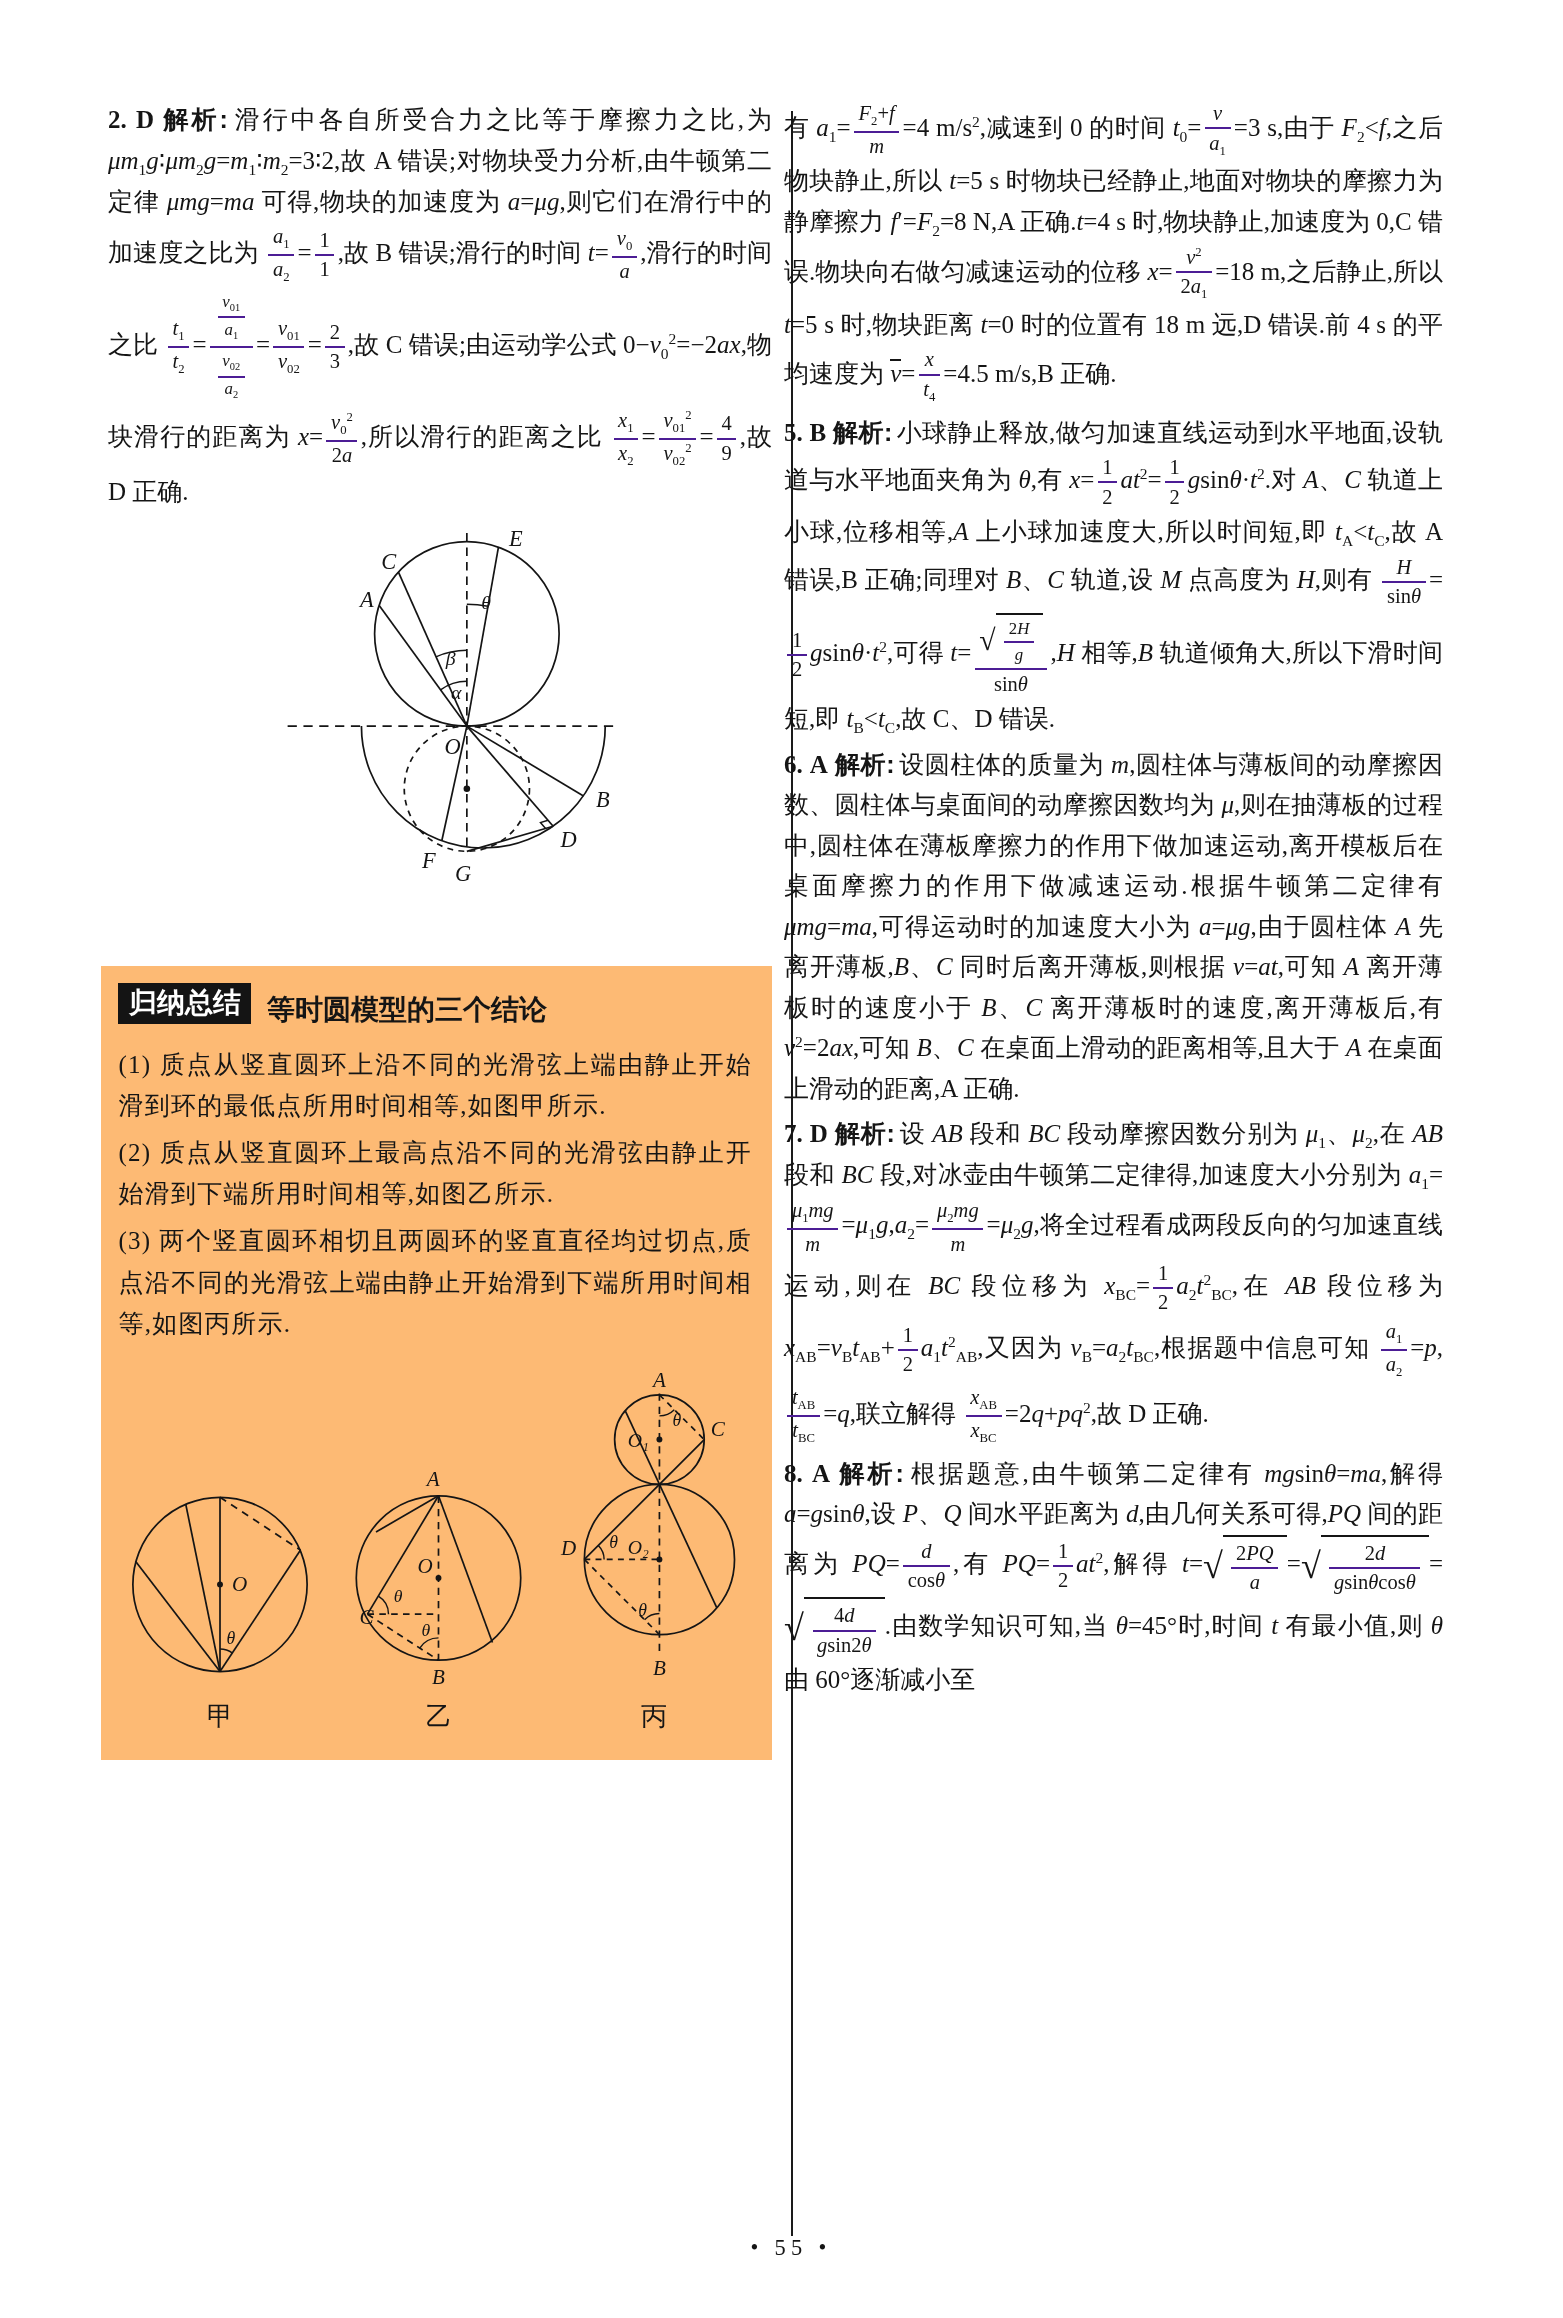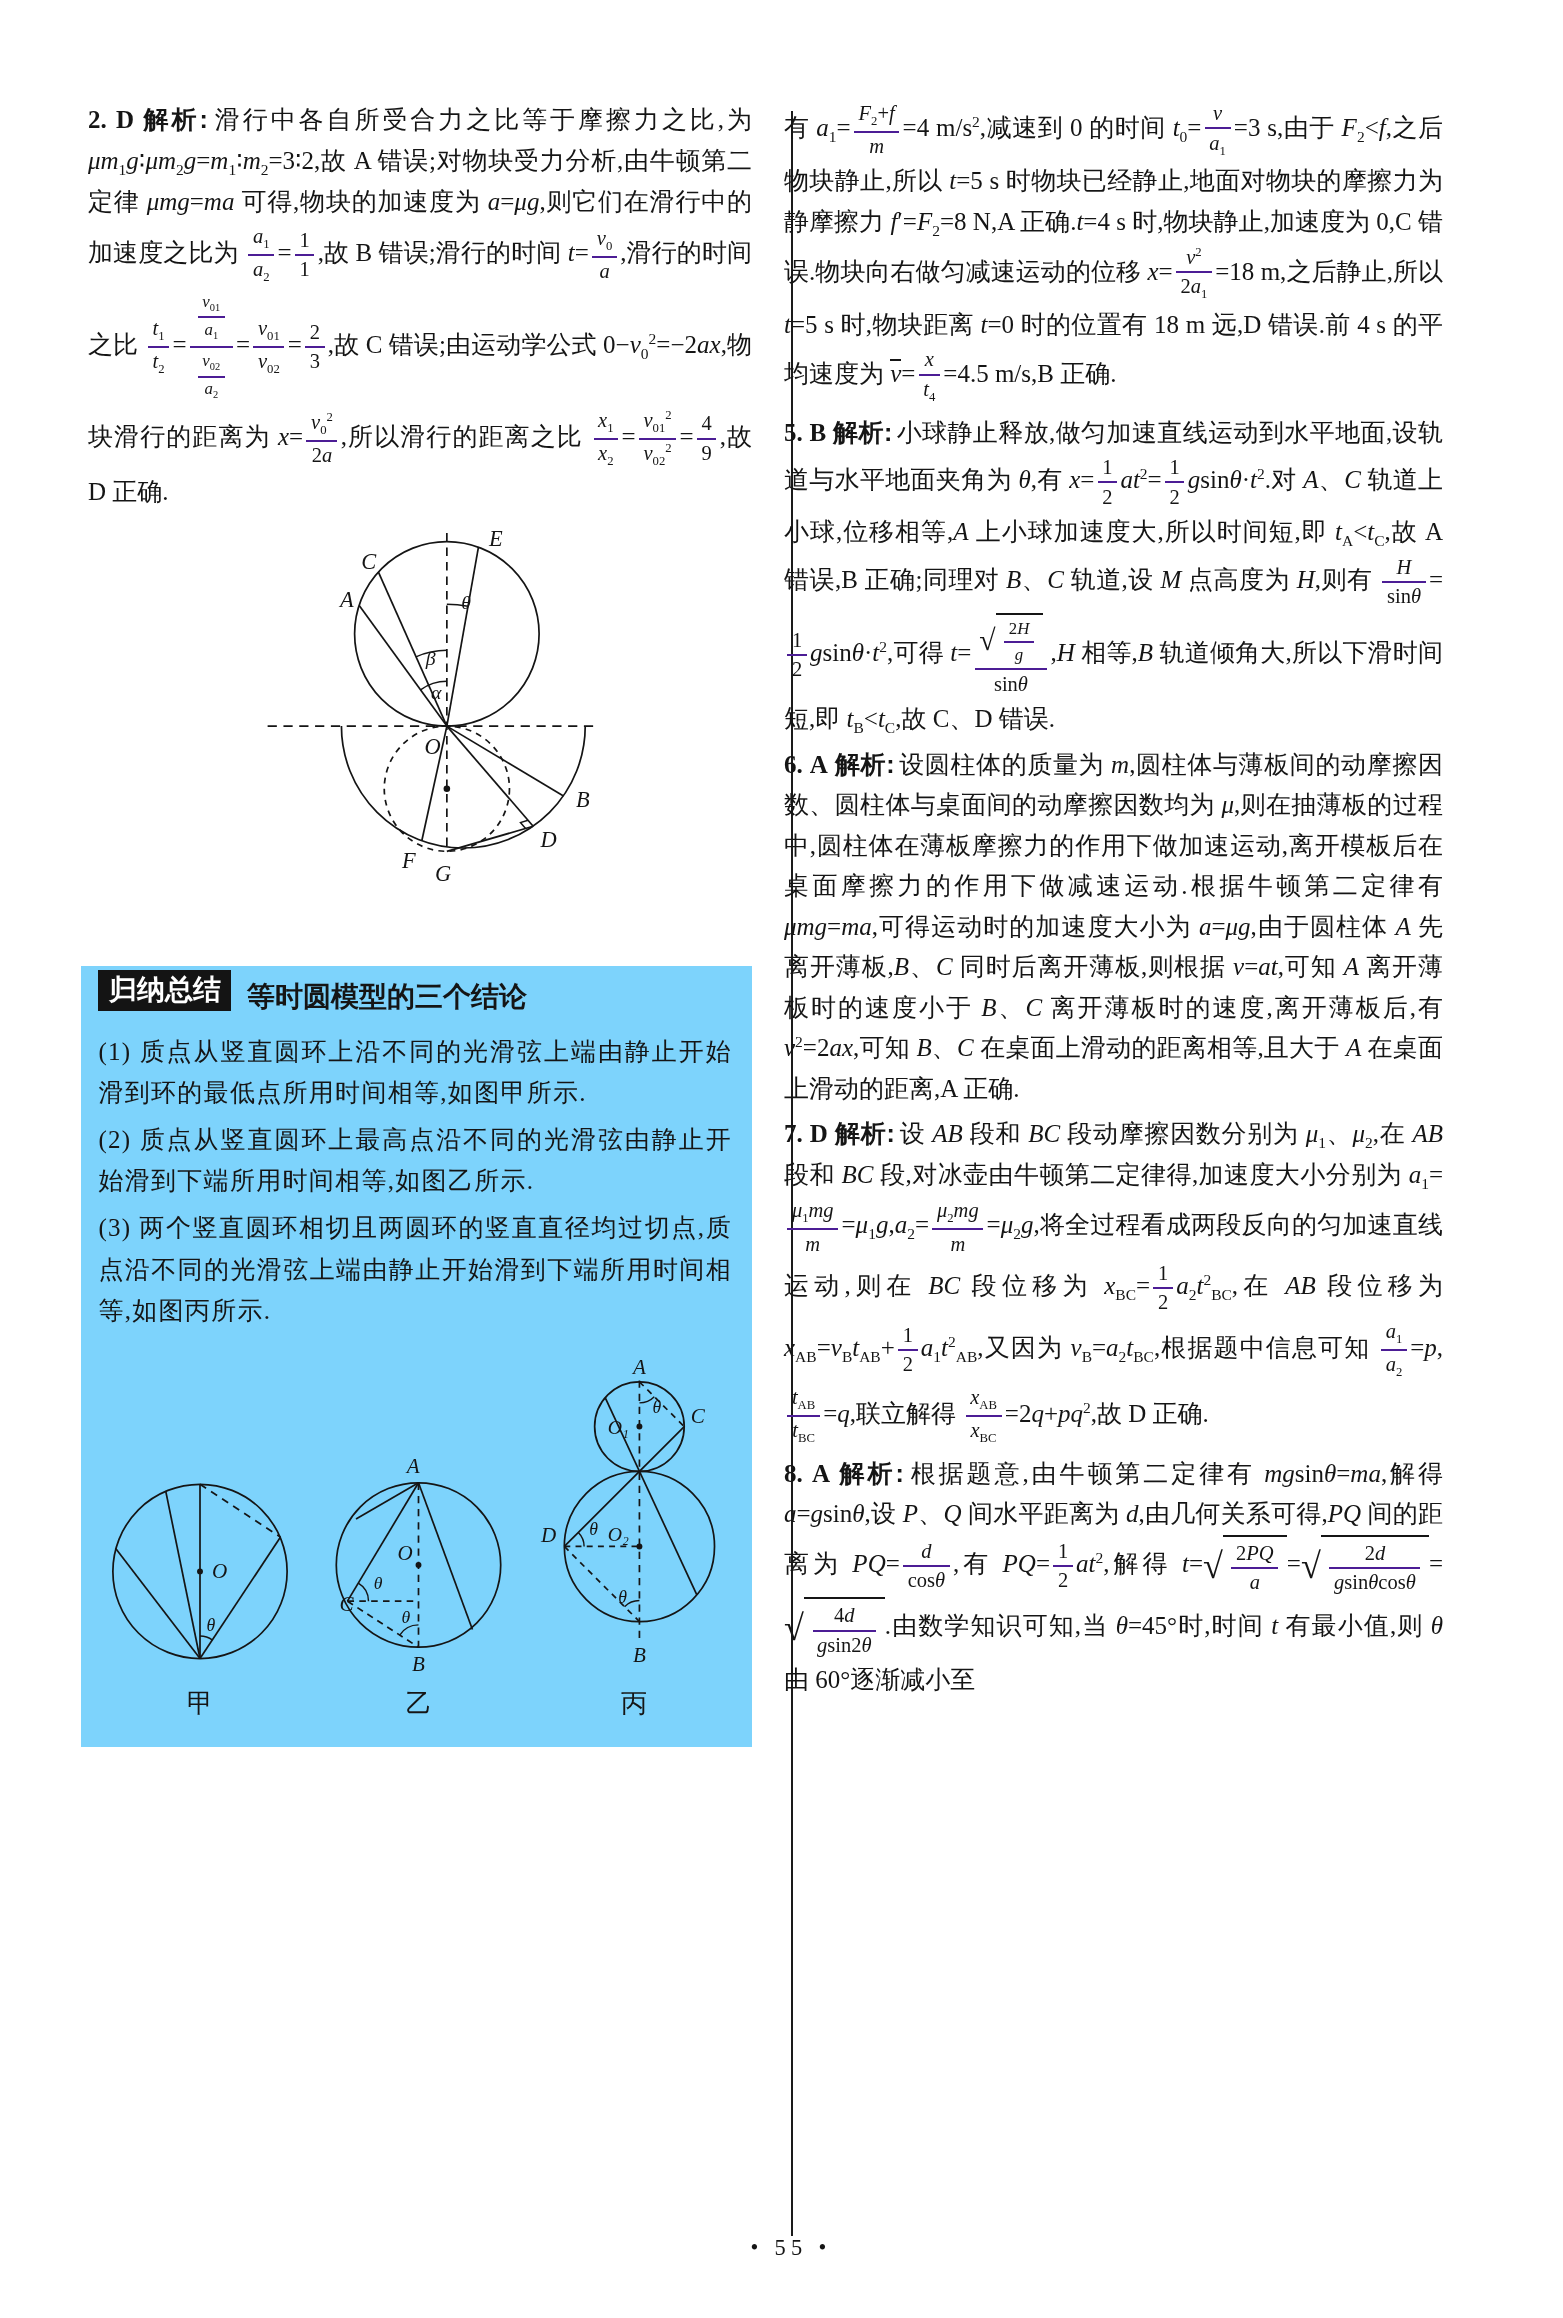--- a/index.html
+++ b/index.html
@@ -7,7 +7,7 @@
   .page { position:absolute; inset:0; }
   .divider { position:absolute; left:791px; top:111px; width:2px; height:2125px; background:#1a1a1a; }
   .col { position:absolute; top:99px; }
-  .col-left  { left:88px;  width:664px; }
+  .col-left  { left:108px;  width:664px; }
   .col-right { left:784px; width:659px; }
   .para { font-size:25px; line-height:1.62; text-align:justify; margin:0 0 4px 0; }
   .qn { font-weight:bold; }

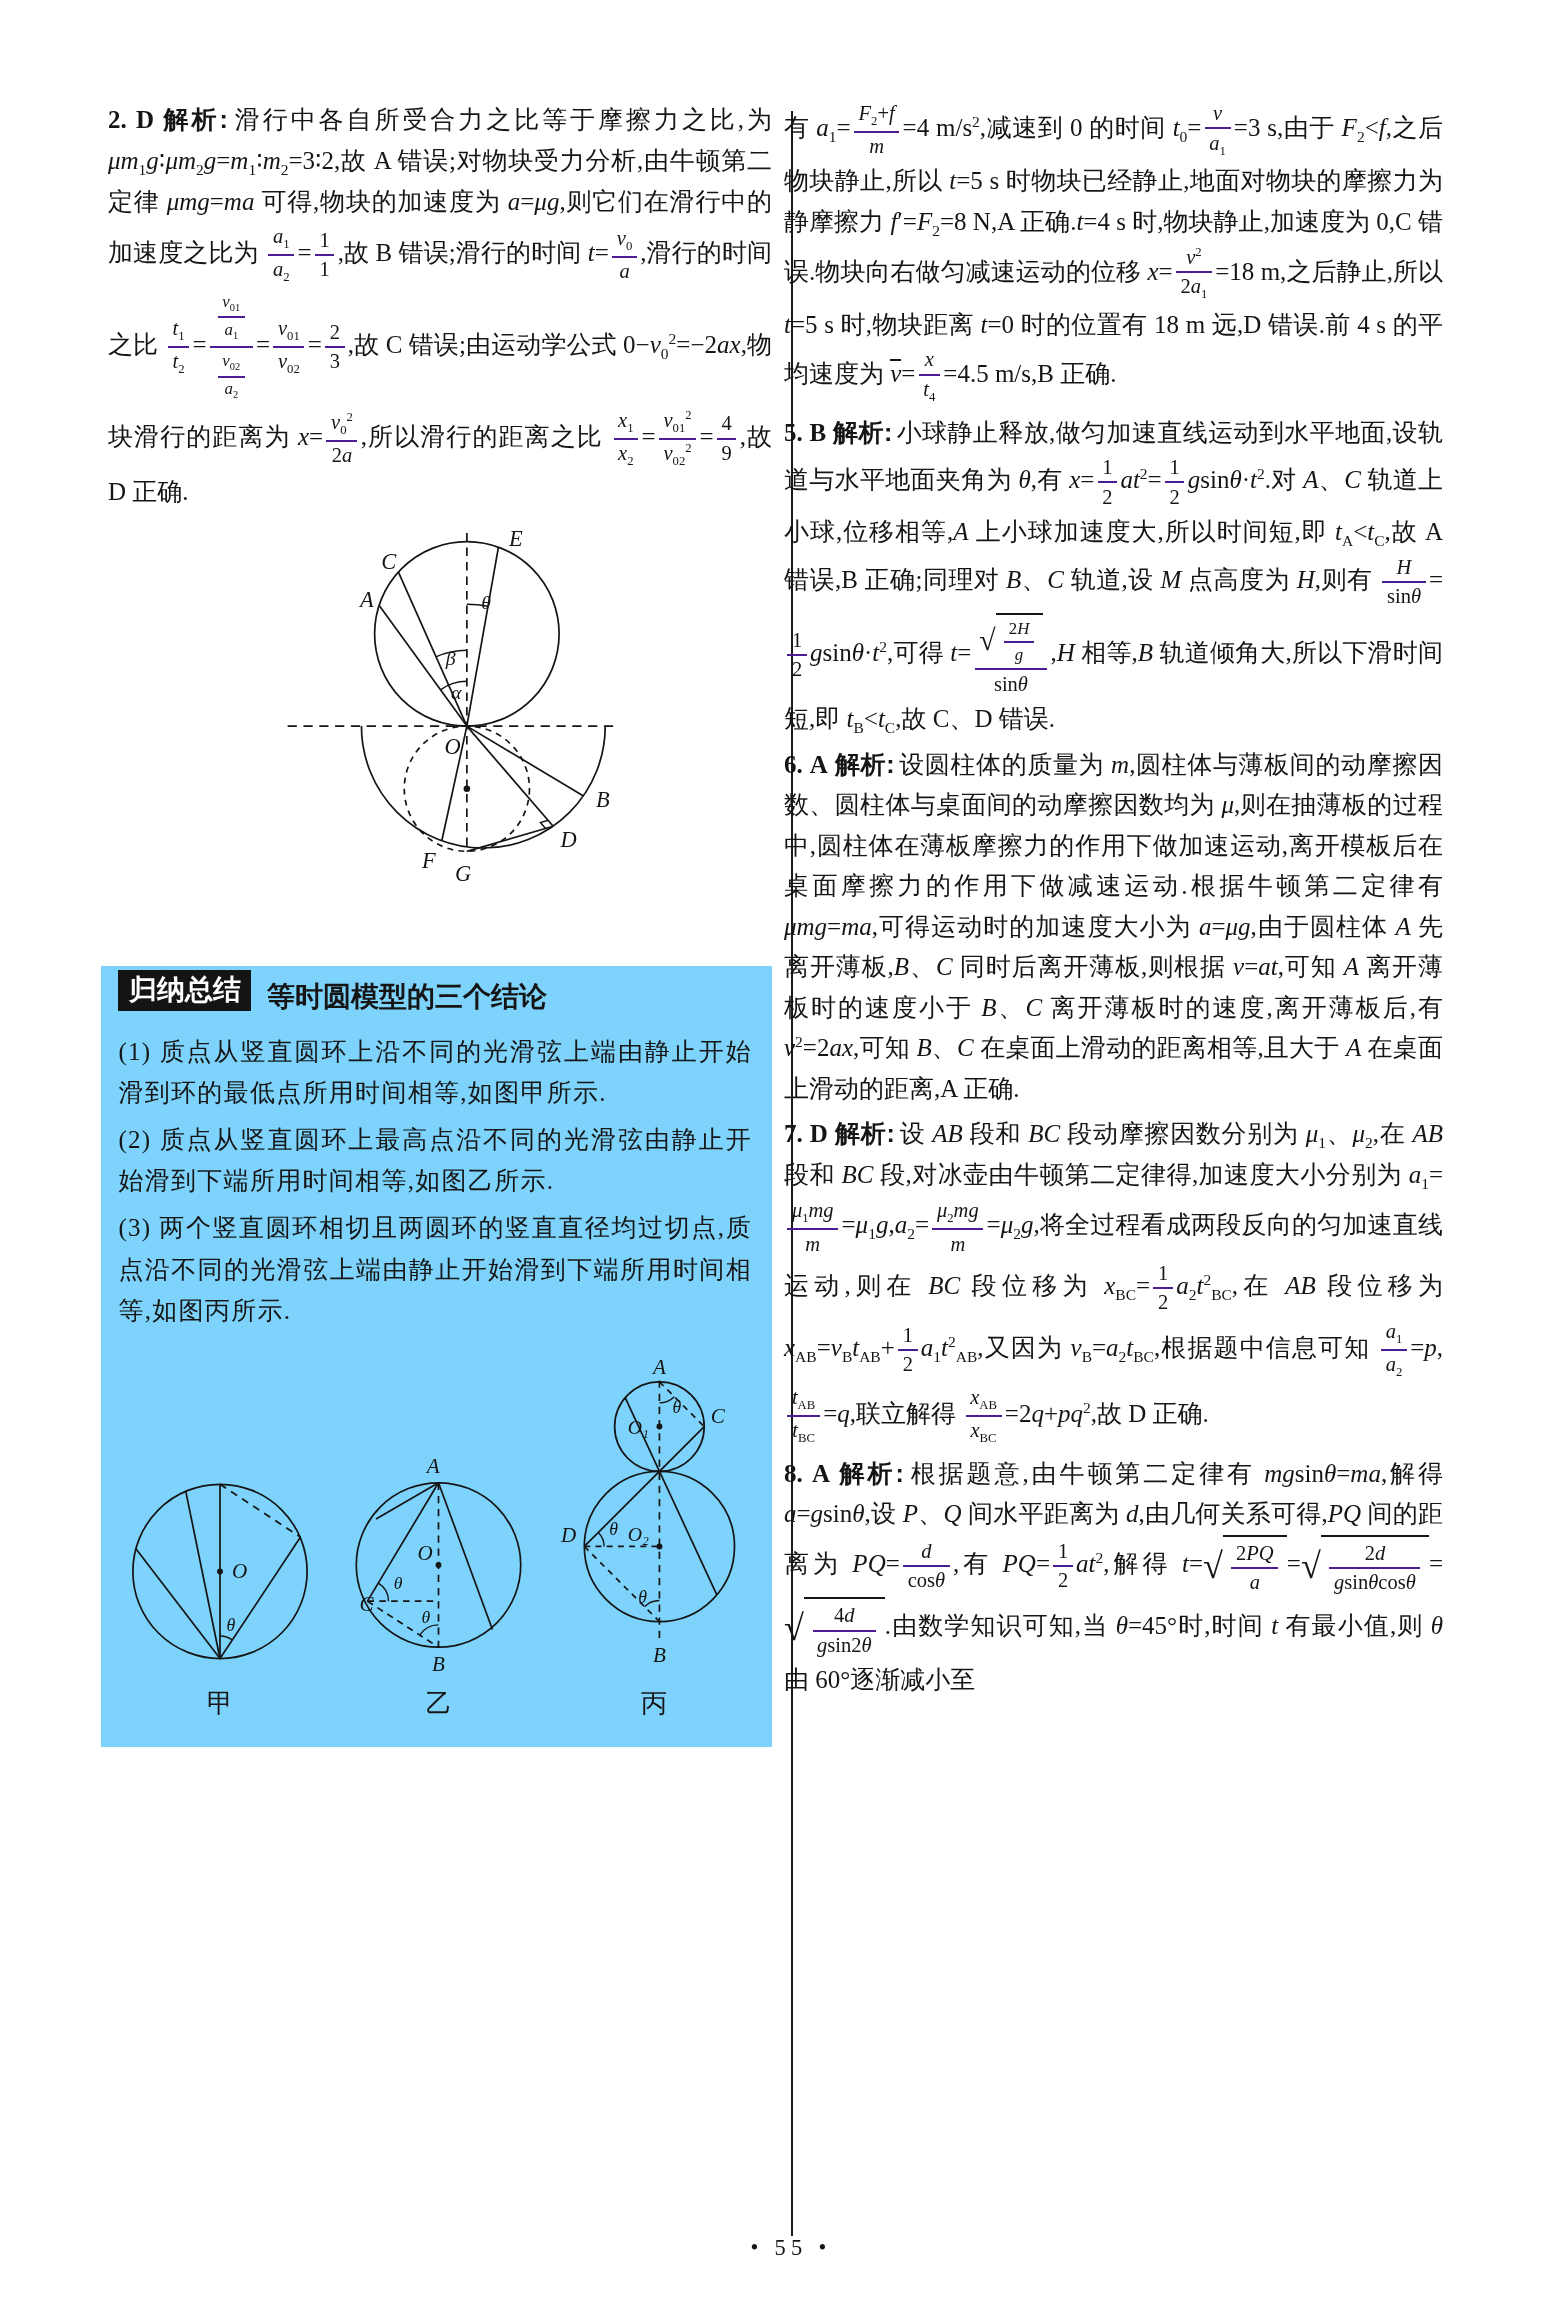--- a/index.html
+++ b/index.html
@@ -22,7 +22,7 @@
   .bar { display:inline-block; border-top:2px solid #151515; padding:2px 5.3px 0; vertical-align:middle;text-decoration:underline; }
   .ov { display:inline-block; border-top:2px solid #151515; line-height:1.05; padding-top:0.7px; }
   .figwrap { text-align:center; margin:13px 0 17px; }
-  .summary { background:#7dd3fc; margin:17px 0 14.5px -6.6px; padding:4px 20px 26px 17px; }
+  .summary { background:#fdba74; margin:17px 0 14.5px -6.6px; padding:17px 20px 26px 17px; }
   .sum-head { margin-bottom:14.5px; white-space:nowrap; }
   .badge { display:inline-block; background:#141414; color:#ffffff; font-family:"Liberation Sans","DejaVu Sans",sans-serif; font-weight:bold; font-size:28px; padding:5.3px 10.5px 6.6px; line-height:1.05; }
   .sum-title { font-family:"Liberation Sans","DejaVu Sans",sans-serif; font-weight:bold; font-size:28px; margin-left:13px; vertical-align:middle; }

